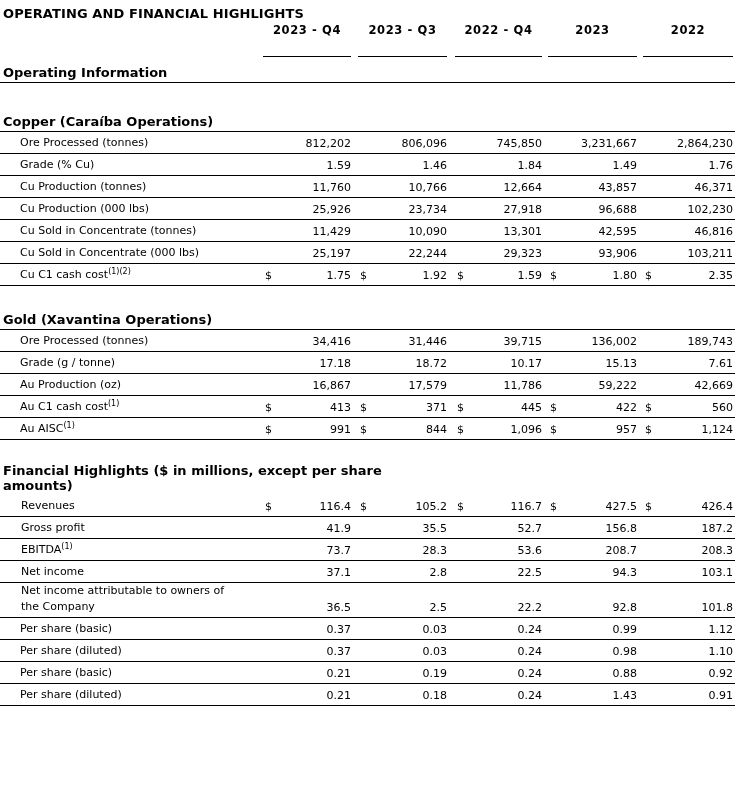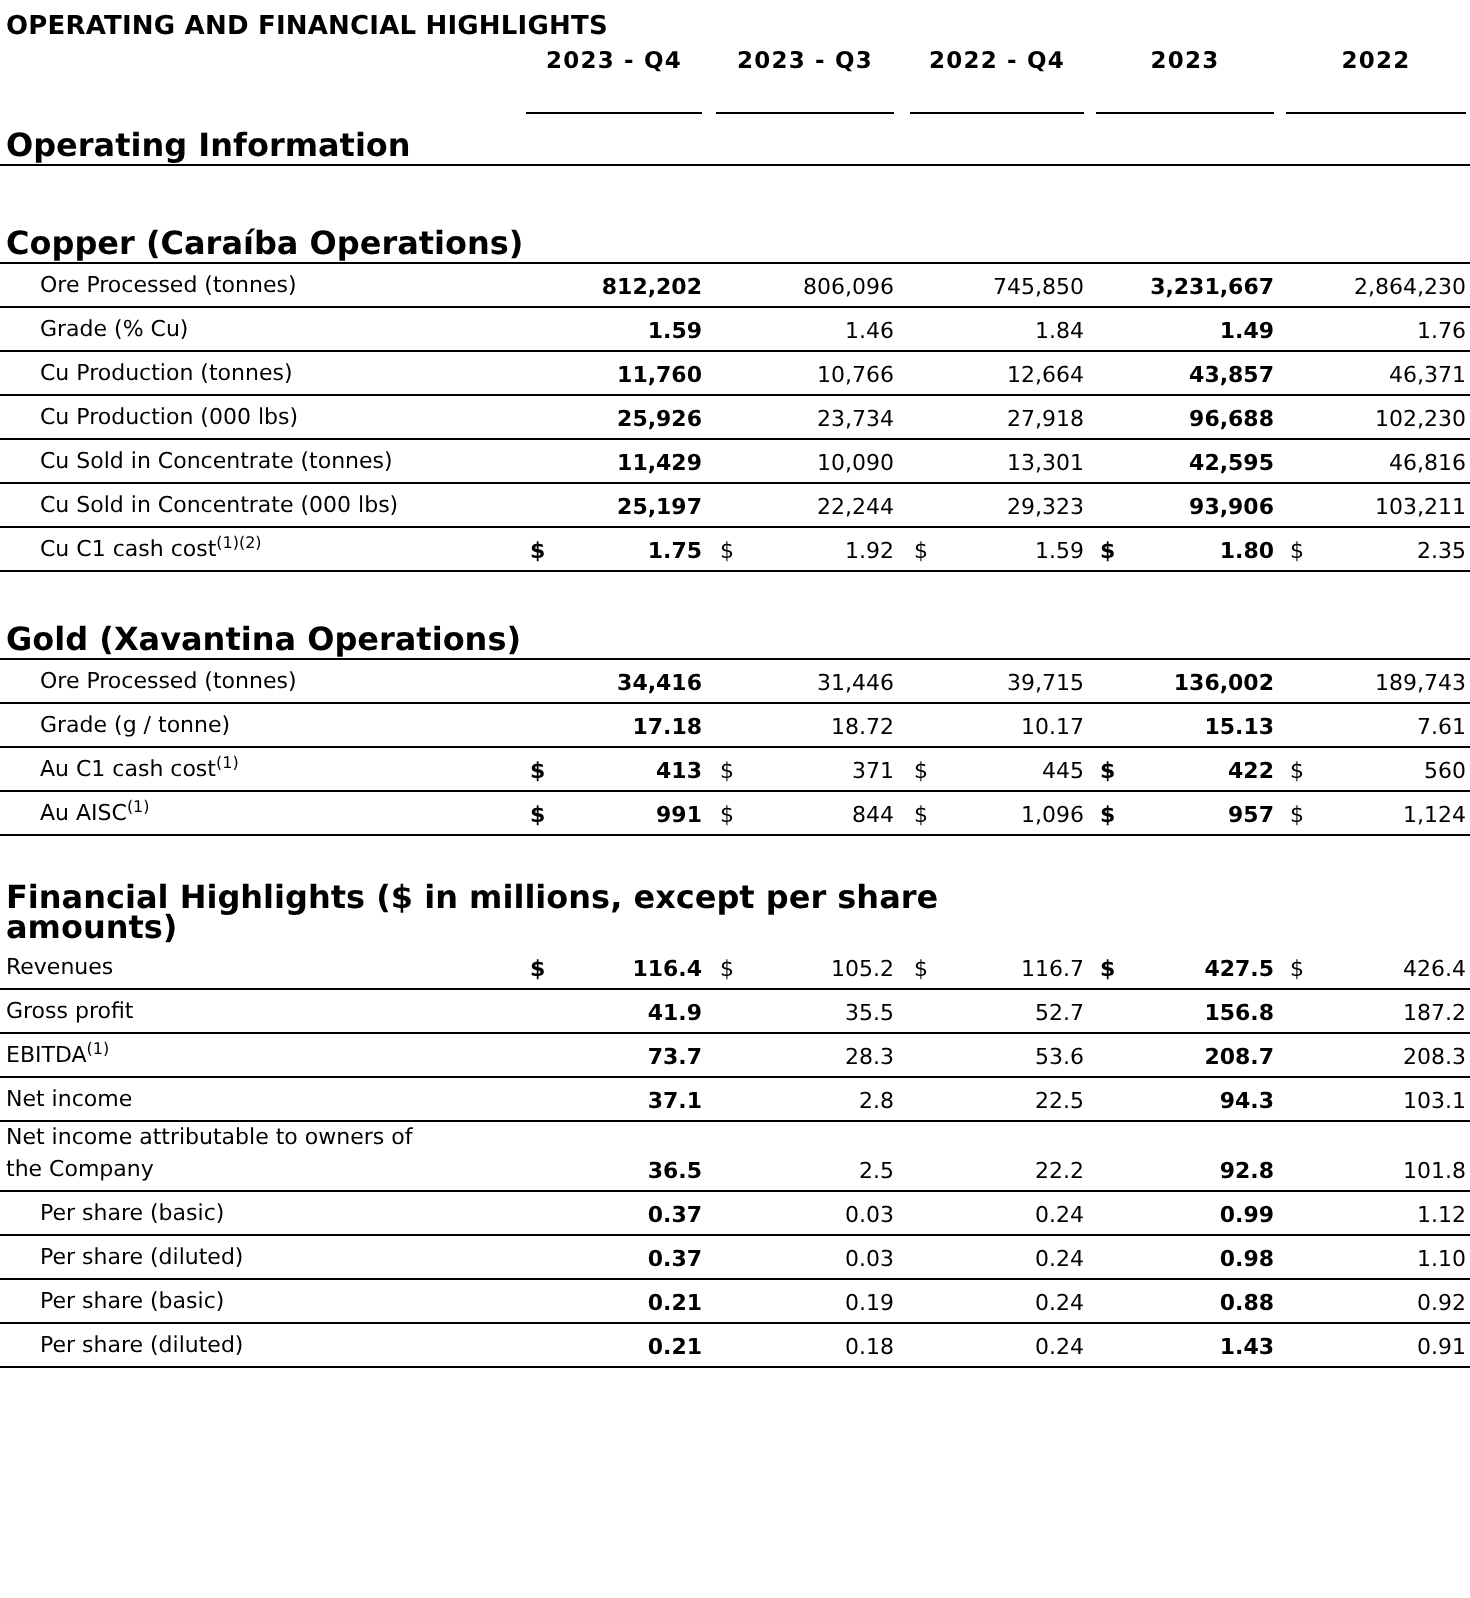--- a/index.html
+++ b/index.html
@@ -60,7 +60,7 @@
 
   
   tr.section-row td {
-    font-size: 16px;
+    font-size: 13px;
     font-weight: bold;
     padding: 2px 0 2px 3px;
     height: 18px;

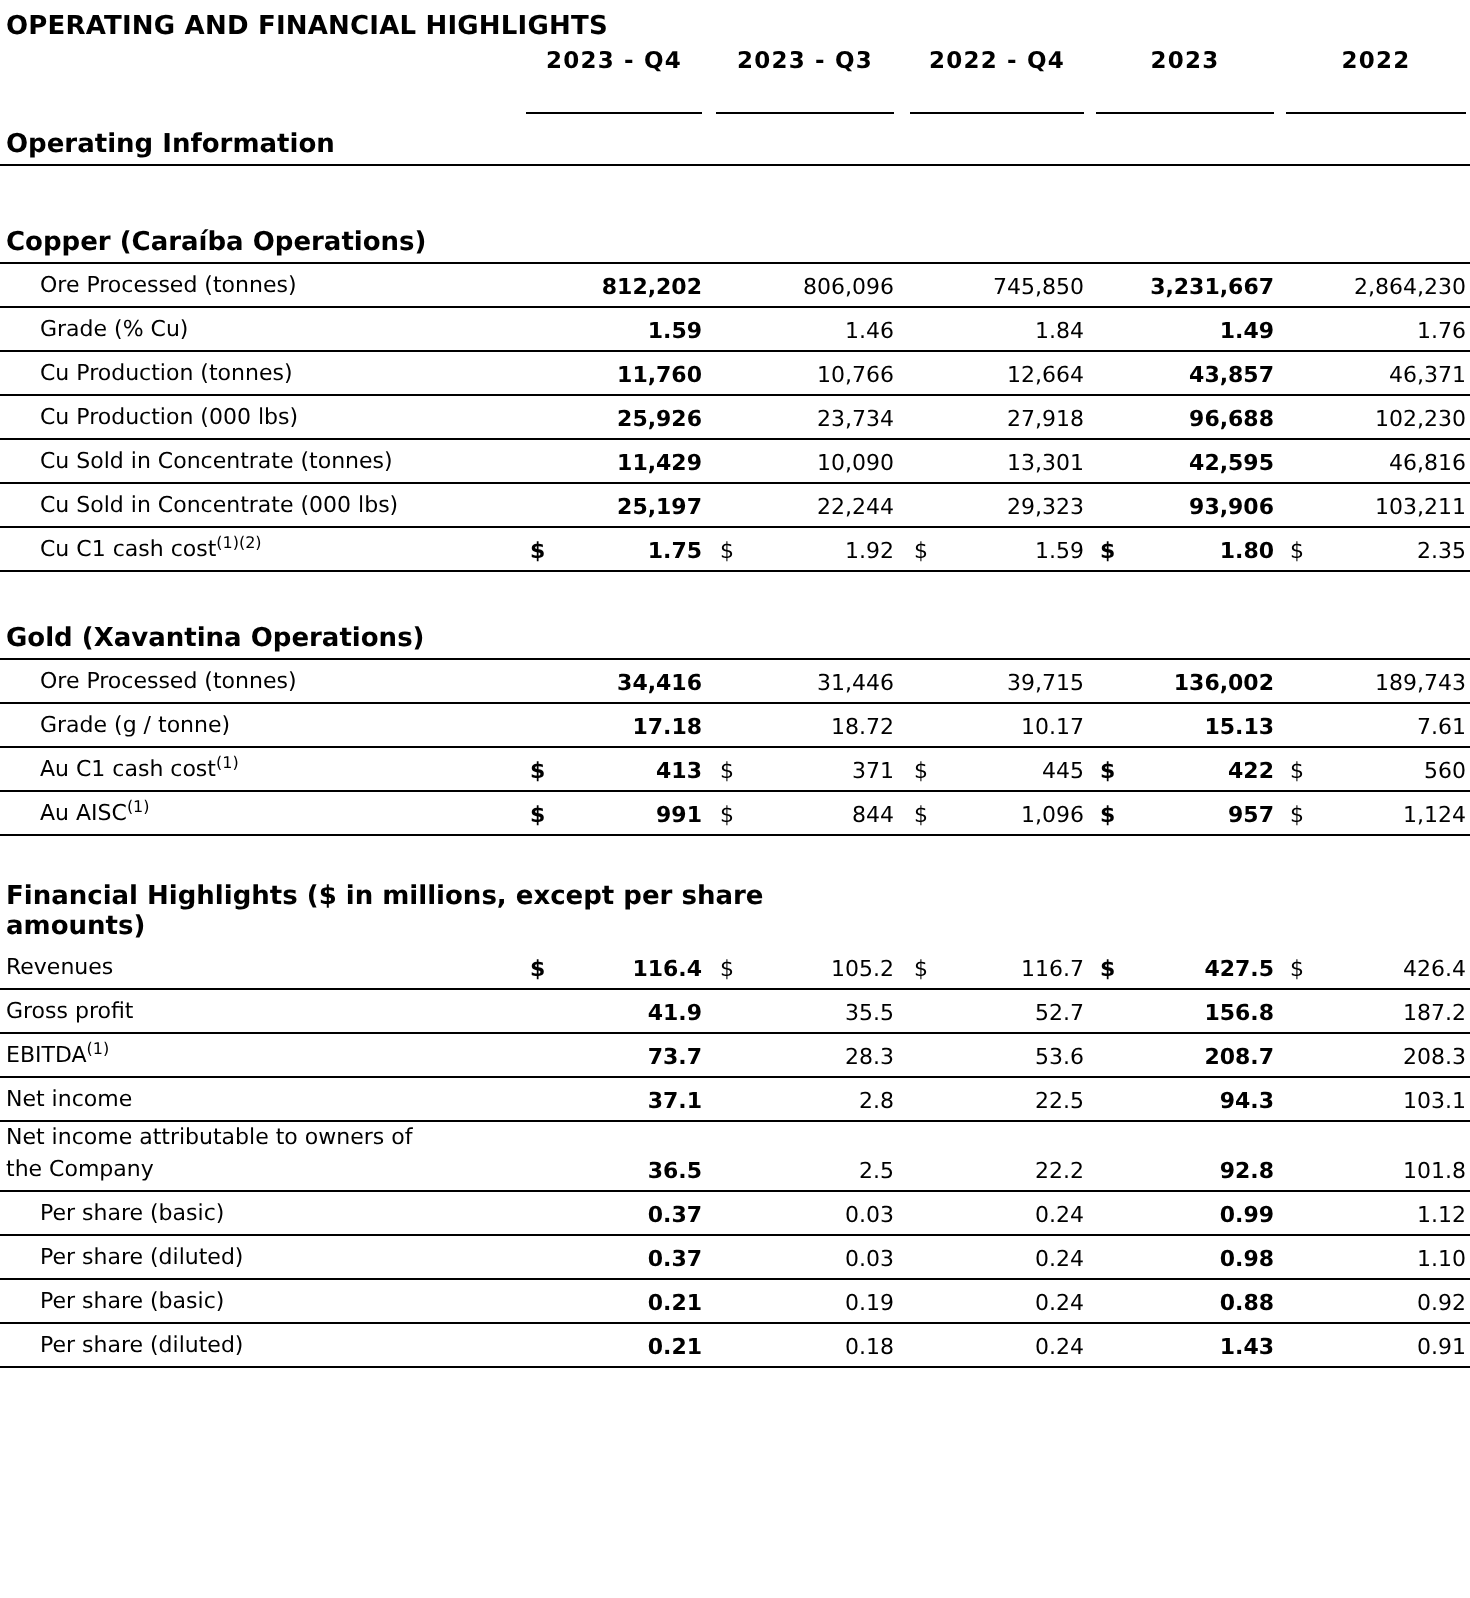--- a/index.html
+++ b/index.html
@@ -78,7 +78,7 @@
   td.val-cell.g3 { padding-left: 8px; }
   td.val-cell.g4 { padding-left: 6px; margin-top: 24px; }
   td.val-cell.g5 { padding-left: 6px; padding-right: 2px; }
-  td.val-cell.bold-col .val, td.val-cell.bold-col .dollar { font-weight: bold; text-align: right; }
+  td.val-cell.bold-col .val, td.val-cell.bold-col .dollar { font-weight: normal; text-align: right; }
 
   .cellflex {
     display: flex;

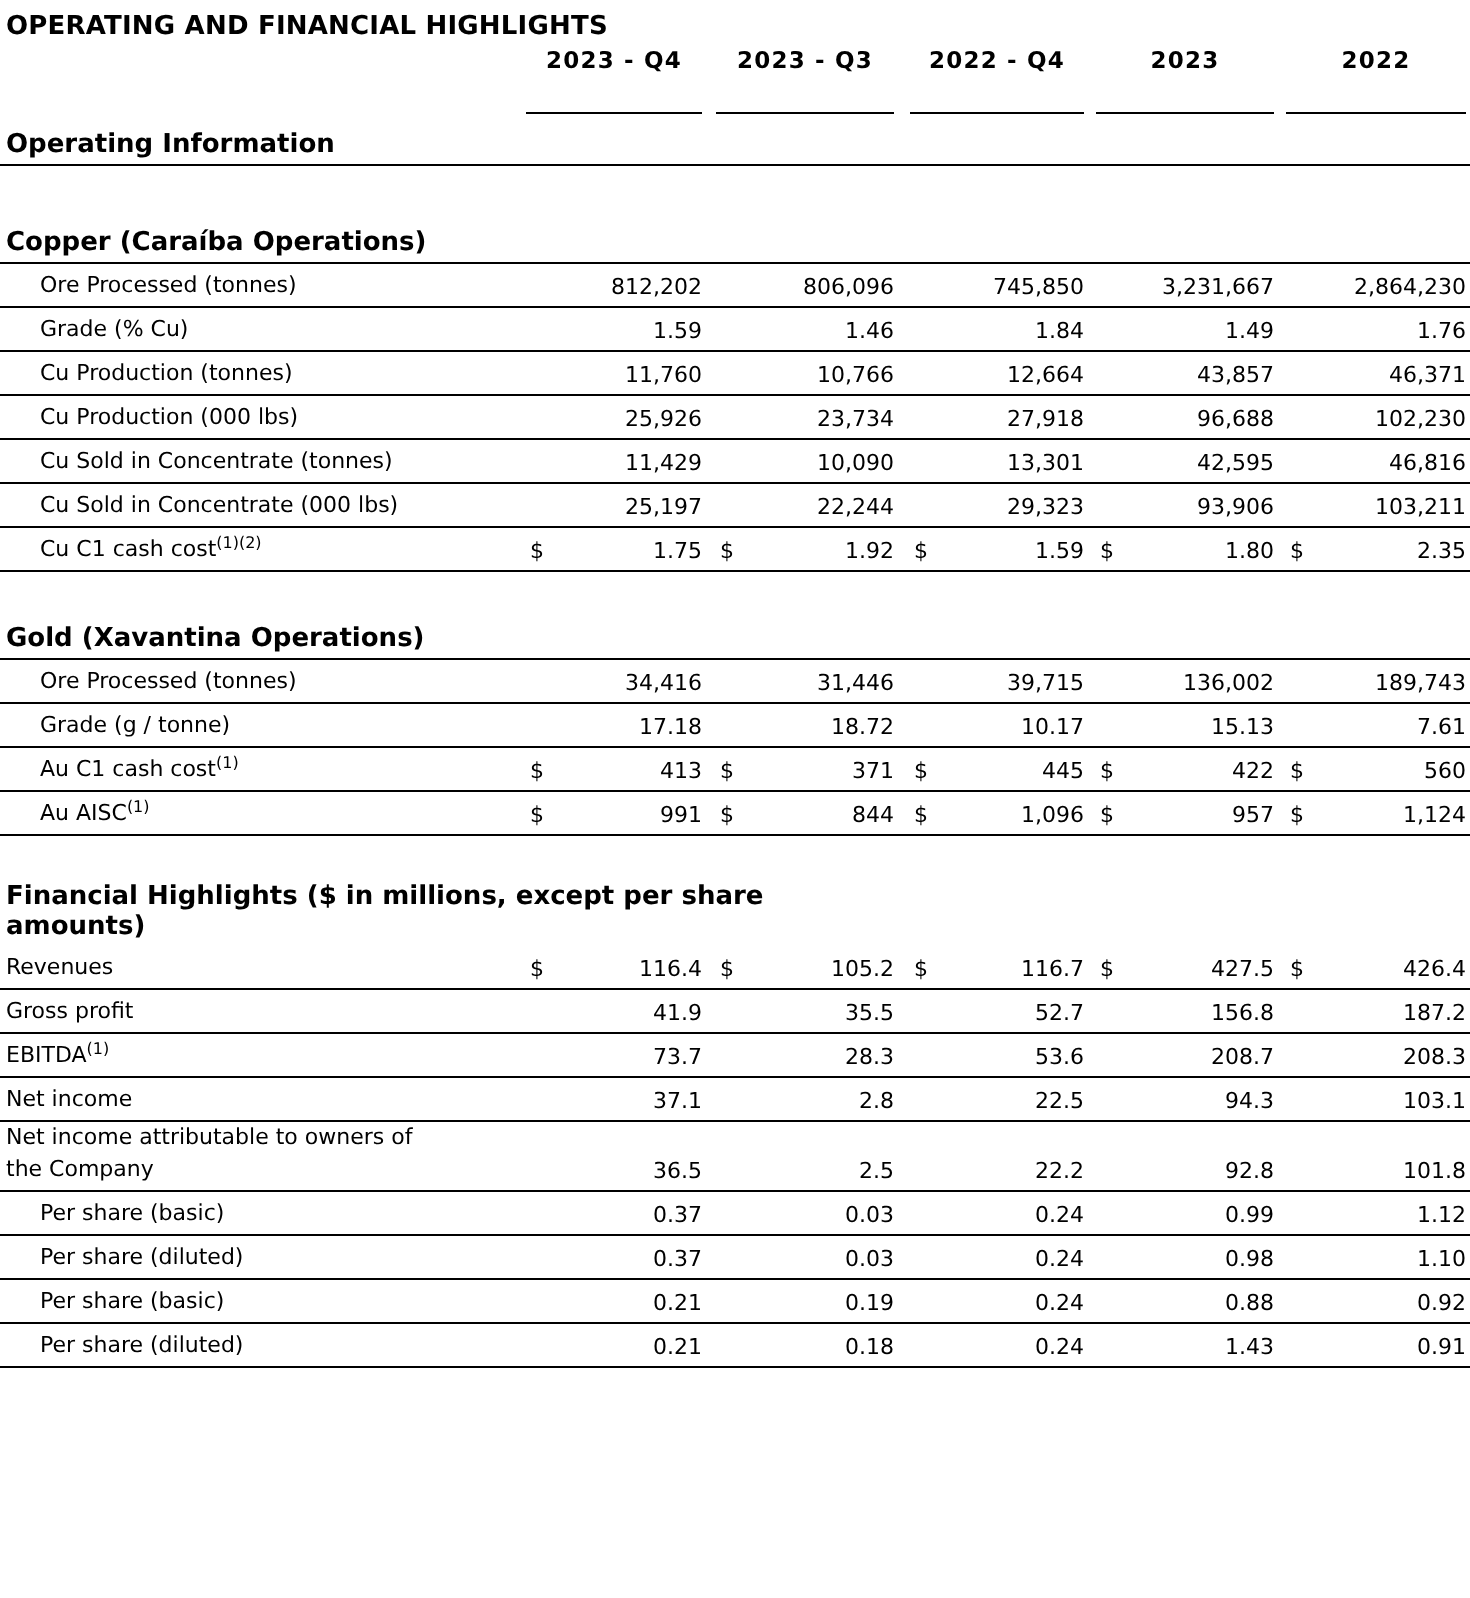--- a/index.html
+++ b/index.html
@@ -274,6 +274,16 @@
         </tr>
         <tr class="data-row">
           <td class="label-cell indent">
+            <div class="label-line">Au Production (oz)</div>
+          </td>
+          <td class="val-cell g1 bold-col"><span class="val">16,867</span></td>
+          <td class="val-cell g2"><span class="val">17,579</span></td>
+          <td class="val-cell g3"><span class="val">11,786</span></td>
+          <td class="val-cell g4 bold-col"><span class="val">59,222</span></td>
+          <td class="val-cell g5"><span class="val">42,669</span></td>
+        </tr>
+        <tr class="data-row">
+          <td class="label-cell indent">
             <div class="label-line">Au C1 cash cost<sup class="fn">(1)</sup></div>
           </td>
           <td class="val-cell g1 bold-col">

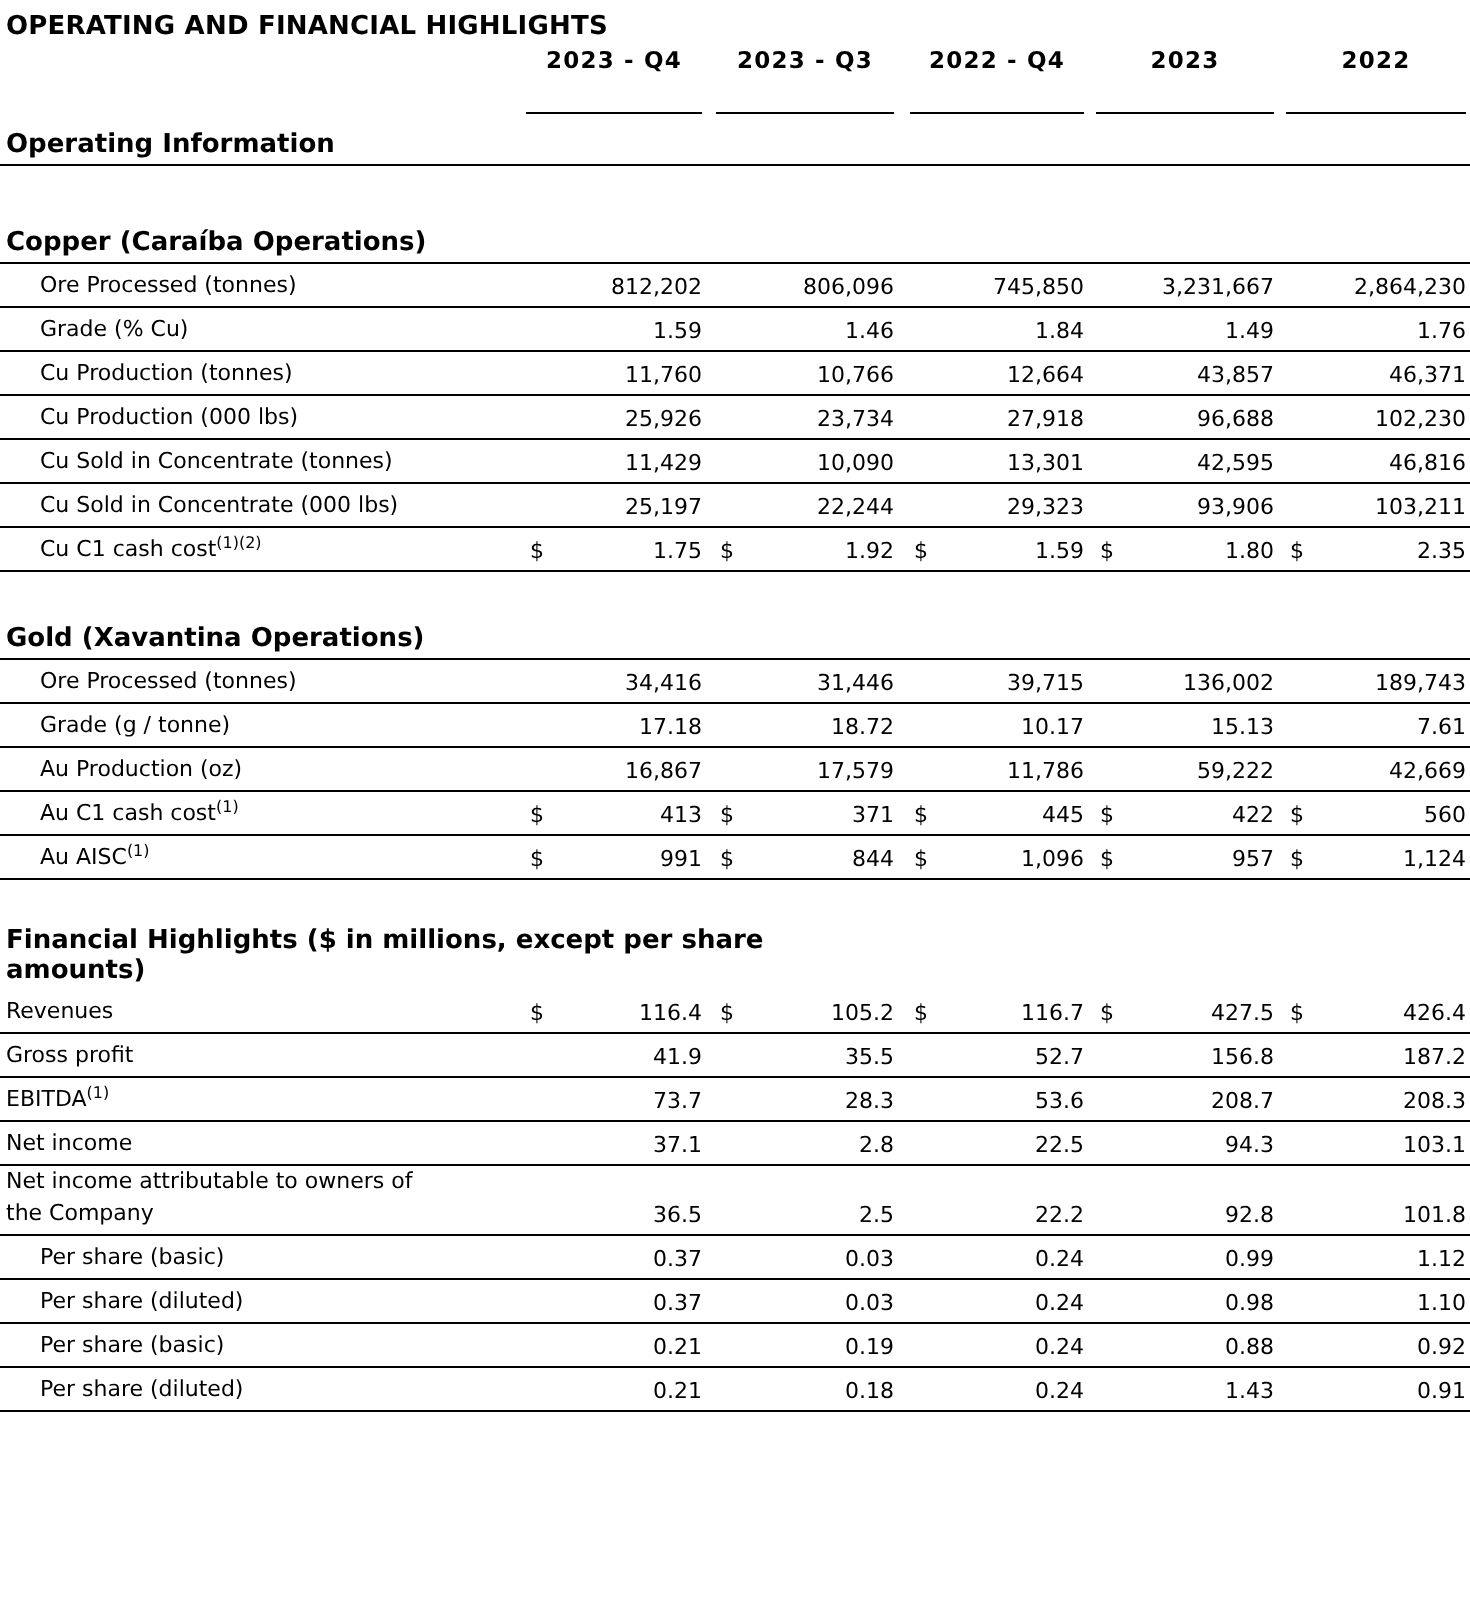--- a/index.html
+++ b/index.html
@@ -71,7 +71,7 @@
 
   
   tr.data-row td { border-bottom: 1px solid #000; height: 19px; padding-bottom: 2px; }
-  td.label-cell { padding-left: 3px; }
+  td.label-cell { padding-left: 21px; }
   td.label-cell.indent { padding-left: 20px; }
   td.val-cell { text-align: right; }
   td.val-cell.g2 { padding-left: 7px; }

